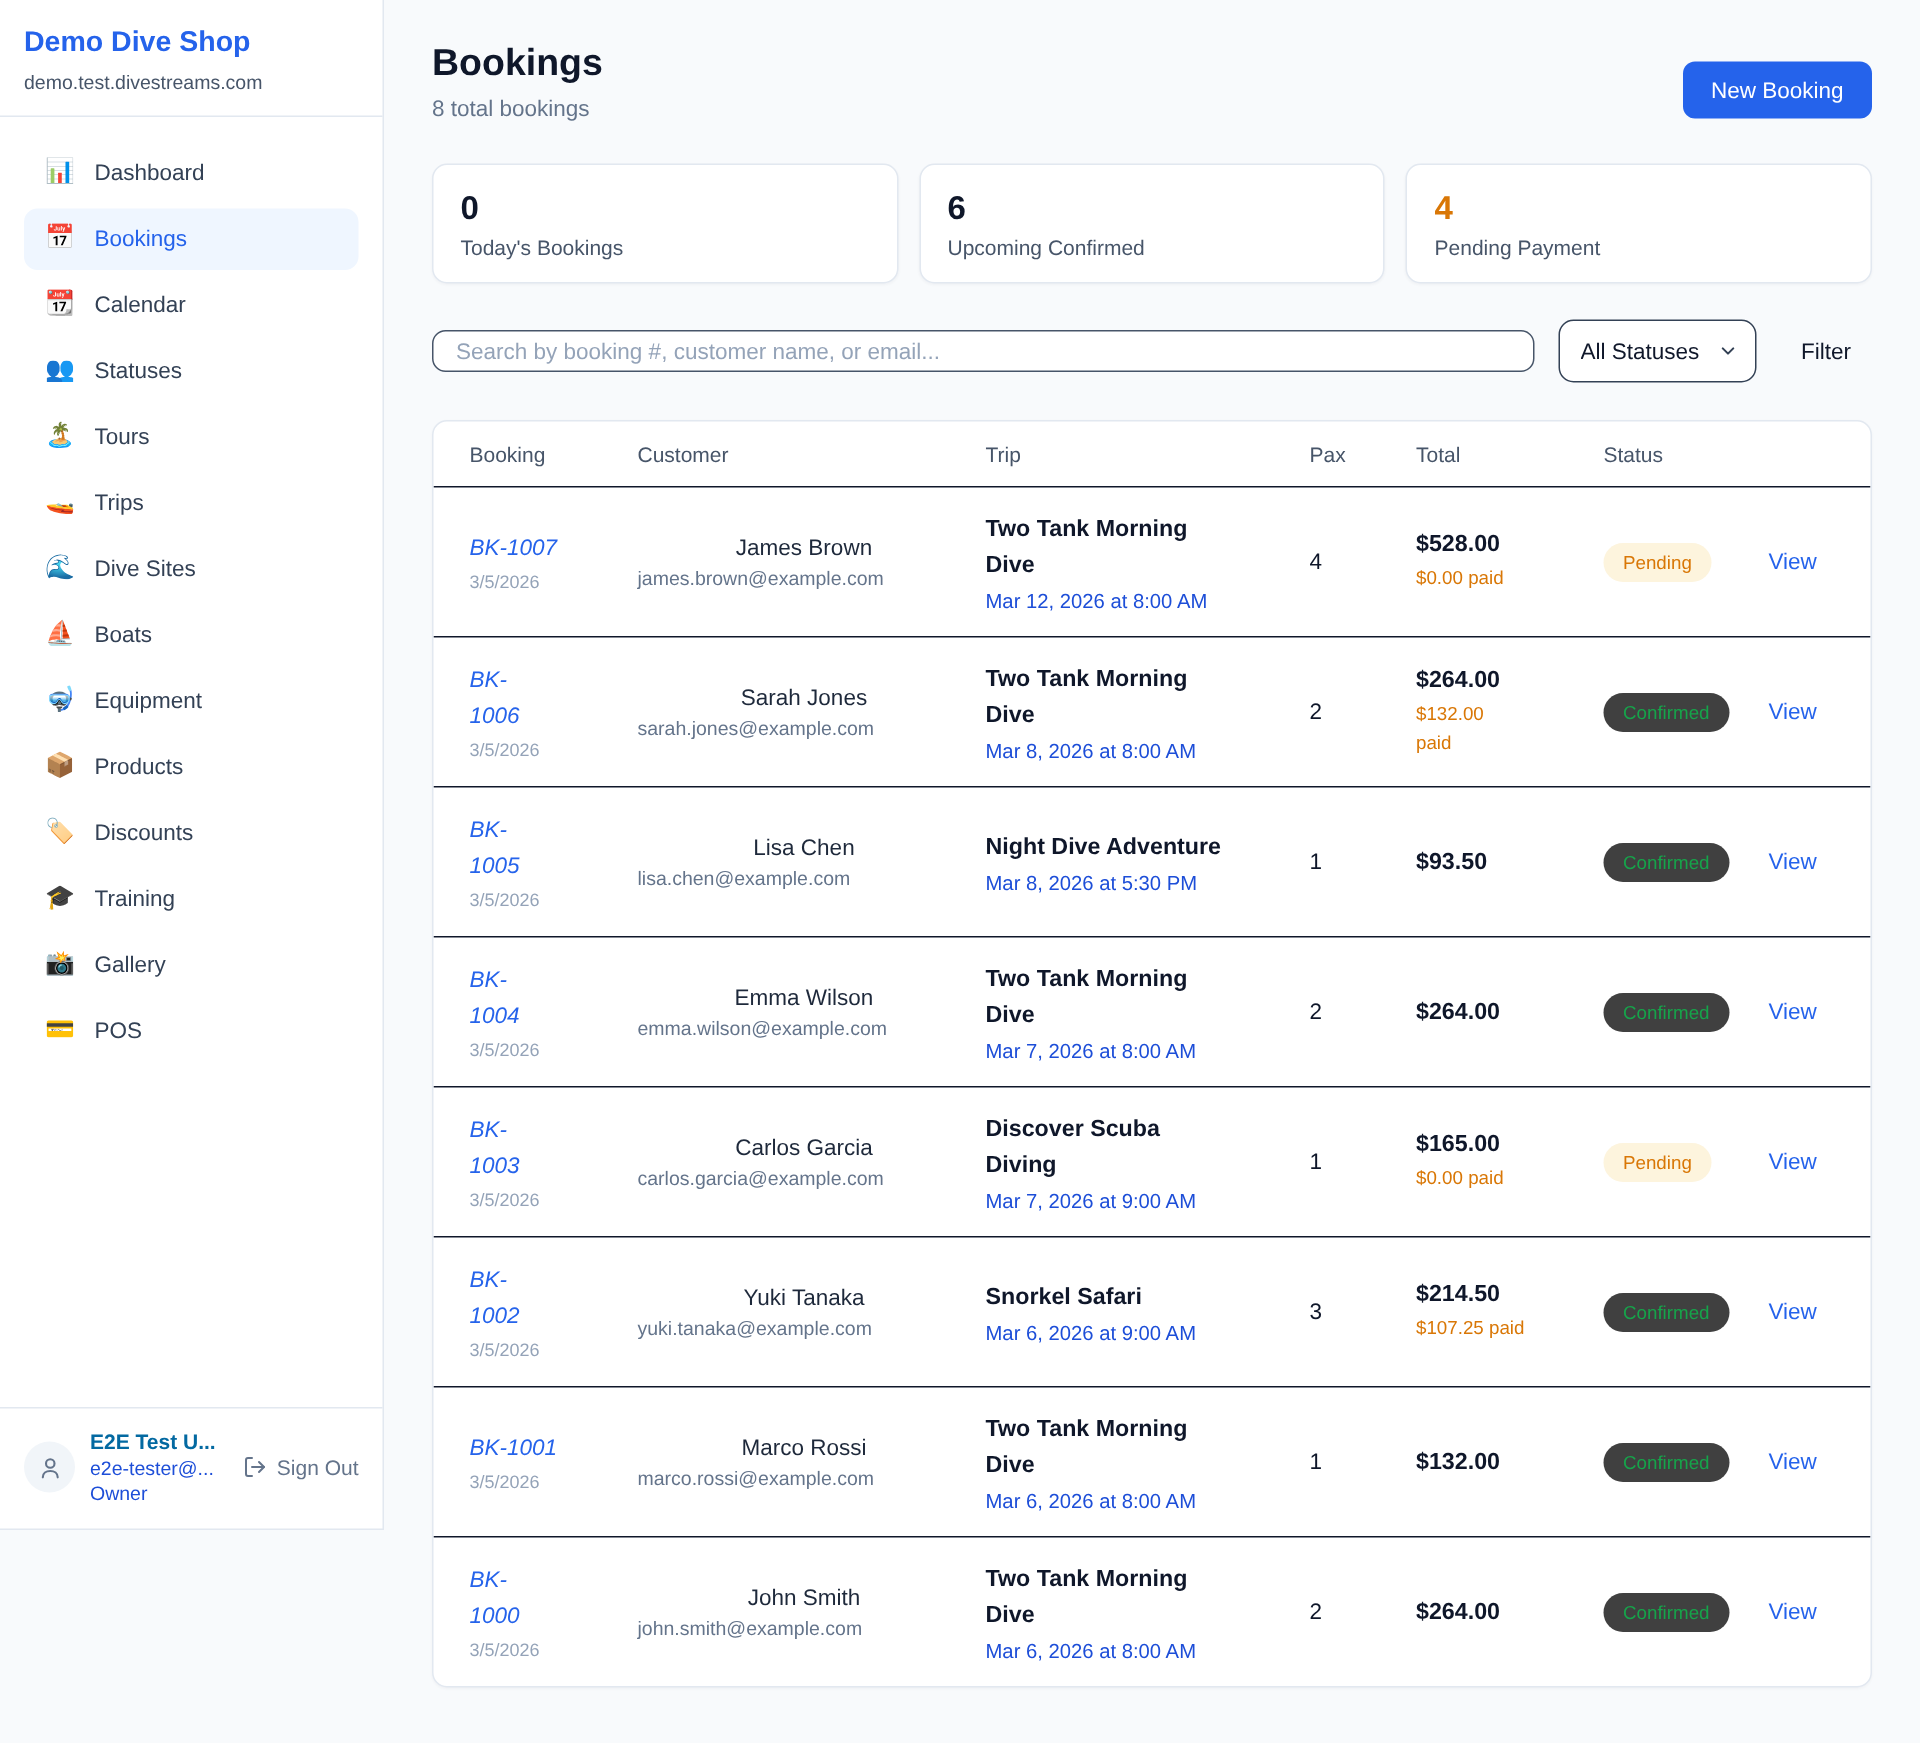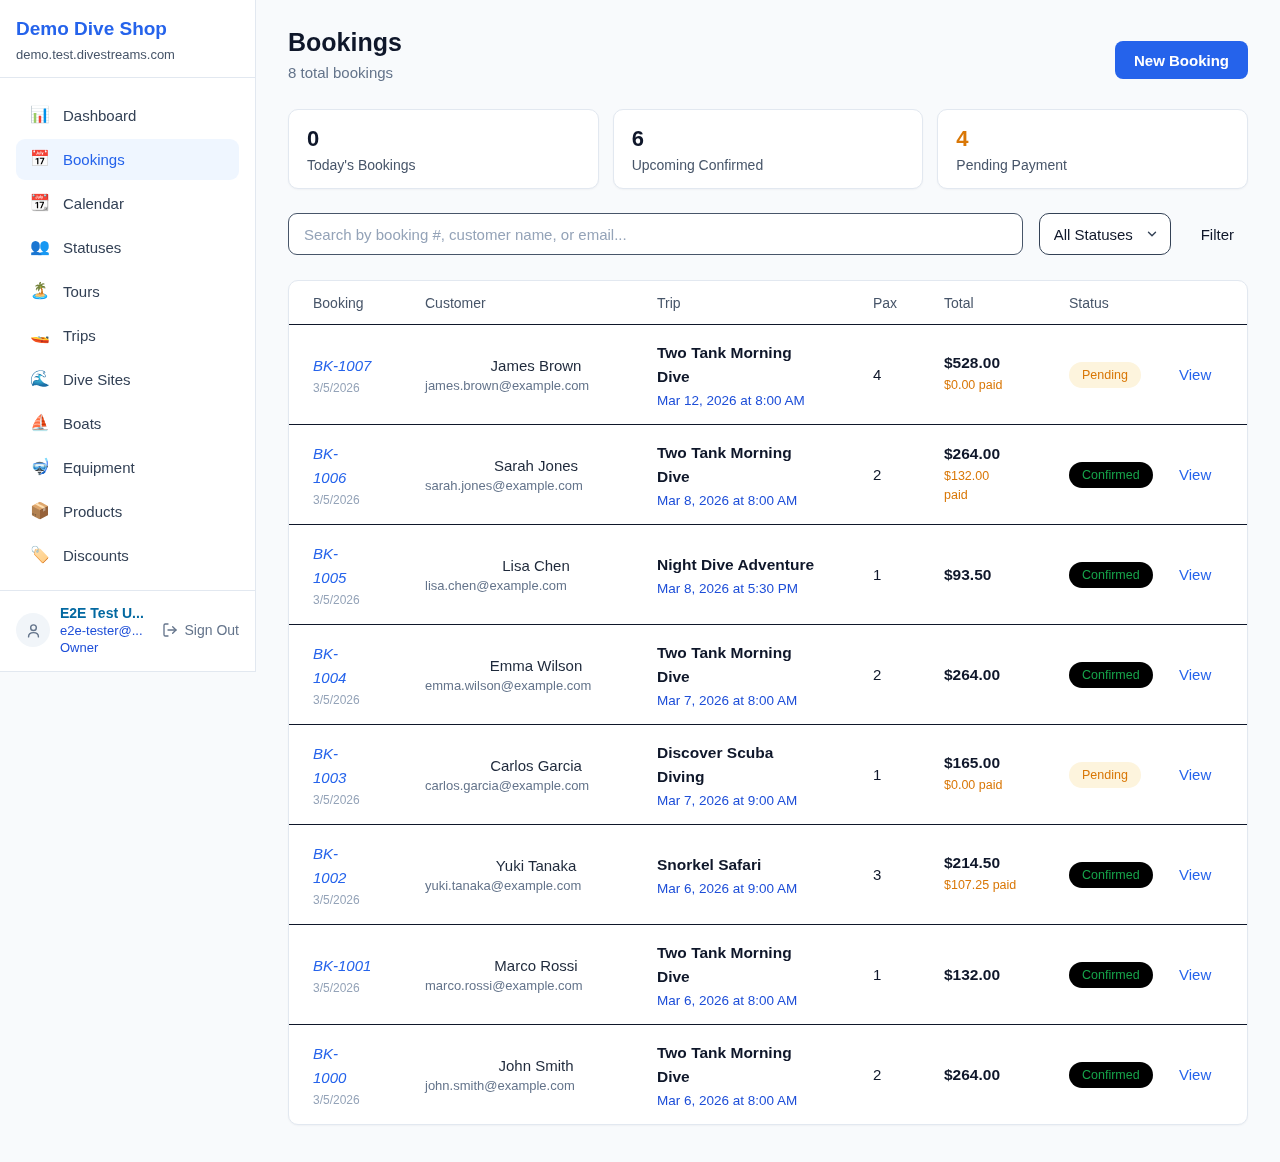--- a/index.html
+++ b/index.html
@@ -15,7 +15,7 @@
 
   
   .sidebar {
-    width: 256px; min-width: 256px; height: 672px;
+    width: 256px; min-width: 256px; height: 1020px;
     background: #ffffff;
     border-right: 1px solid #e2e8f0;
     border-bottom: 1px solid #e2e8f0;

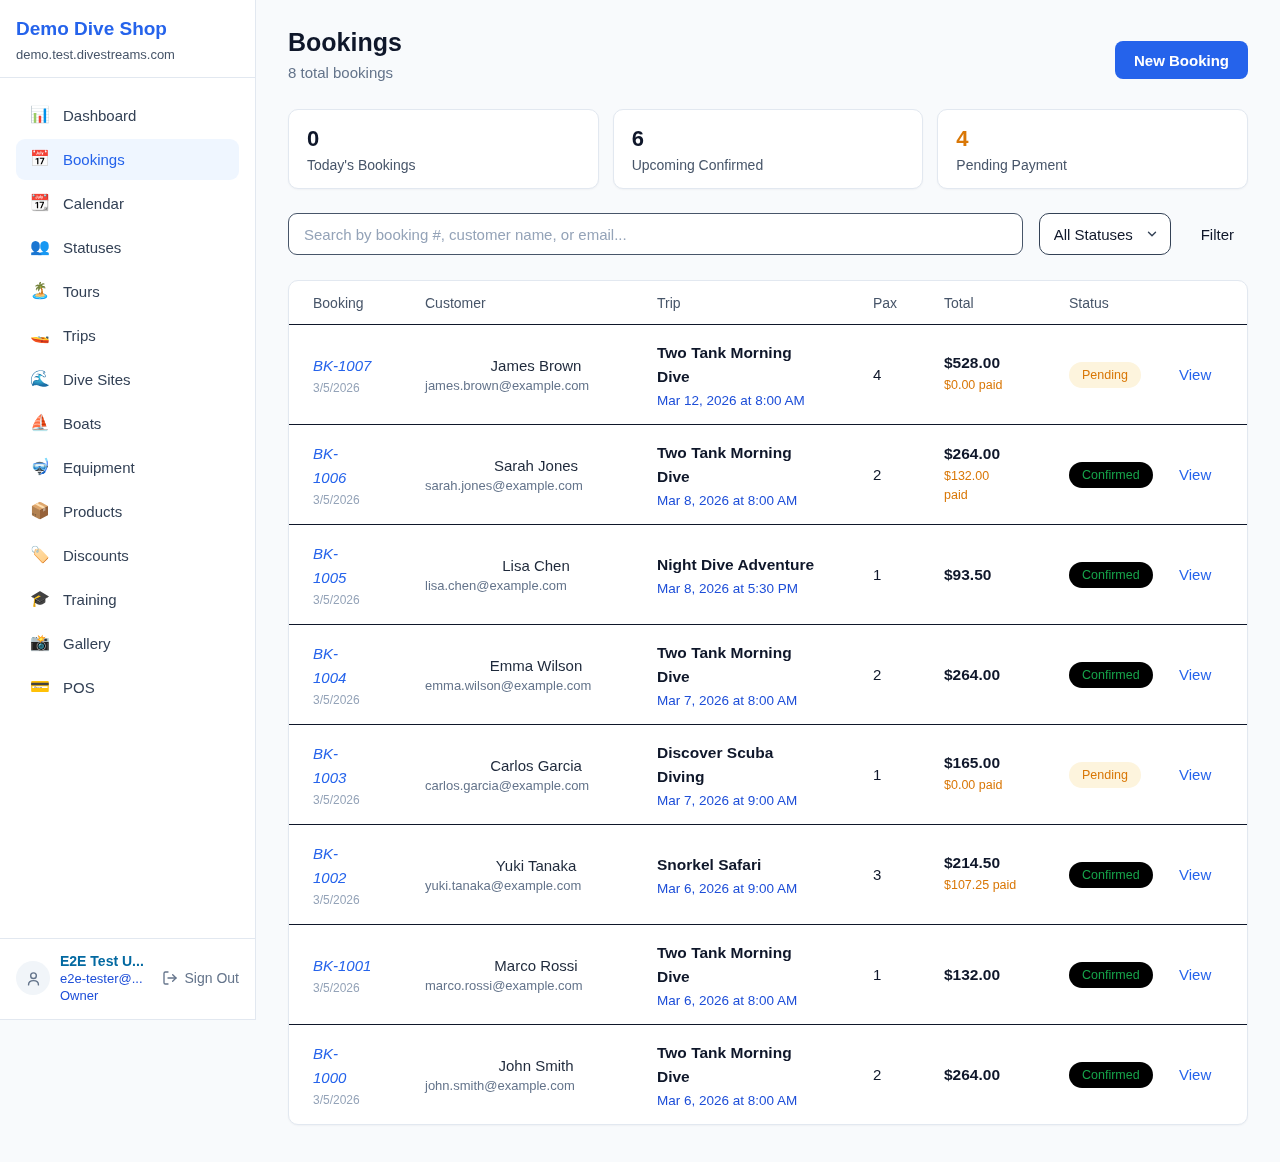--- a/index.html
+++ b/index.html
@@ -59,7 +59,7 @@
   .btn-primary {
     background: #2563eb; color: #ffffff; border: none; cursor: pointer;
     border-radius: 8px; padding: 0 19px; height: 38px; margin-top: 13px;
-    font-size: 15px; font-weight: 700; font-family: inherit; margin-left: 43px;
+    font-size: 15px; font-weight: 400; font-family: inherit; margin-left: 43px;
   }
 
   .stats { display: flex; gap: 14px; margin-top: 28px; }

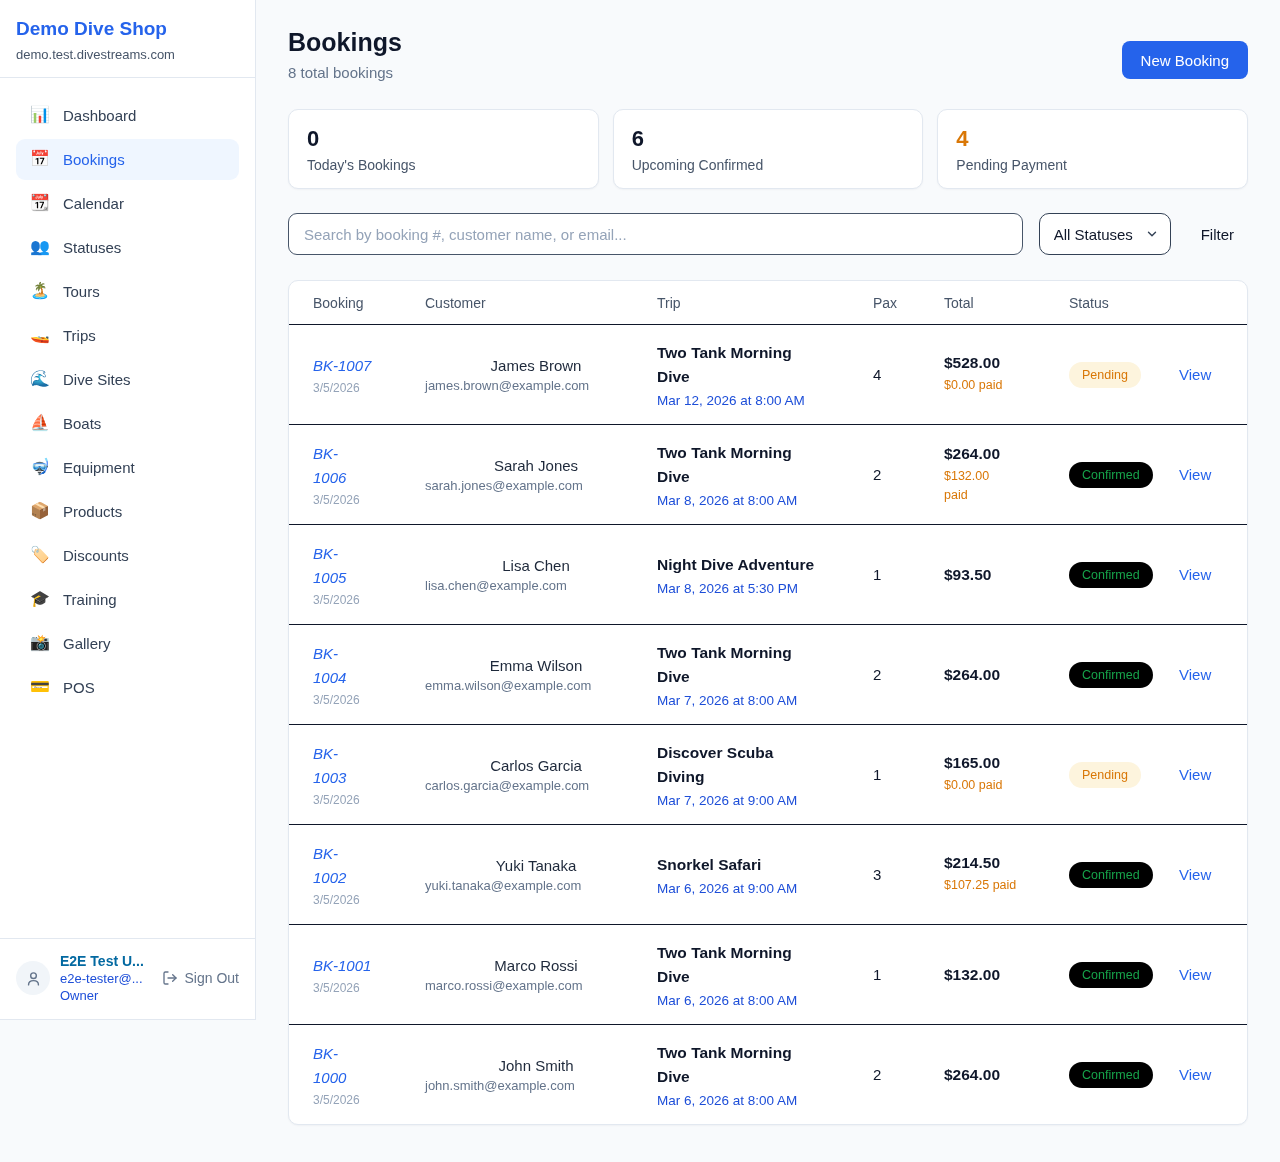--- a/index.html
+++ b/index.html
@@ -72,7 +72,7 @@
 
   .controls { display: flex; align-items: center; gap: 16px; margin-top: 24px; }
   .search-input {
-    flex: 1; height: 42px; padding: 0 15px;
+    flex: 1; height: 28px; padding: 0 15px;
     border: 1px solid #475569; border-radius: 9px; background: #ffffff;
     font-size: 15px; color: #0f172a; font-family: inherit; outline: none;
   }

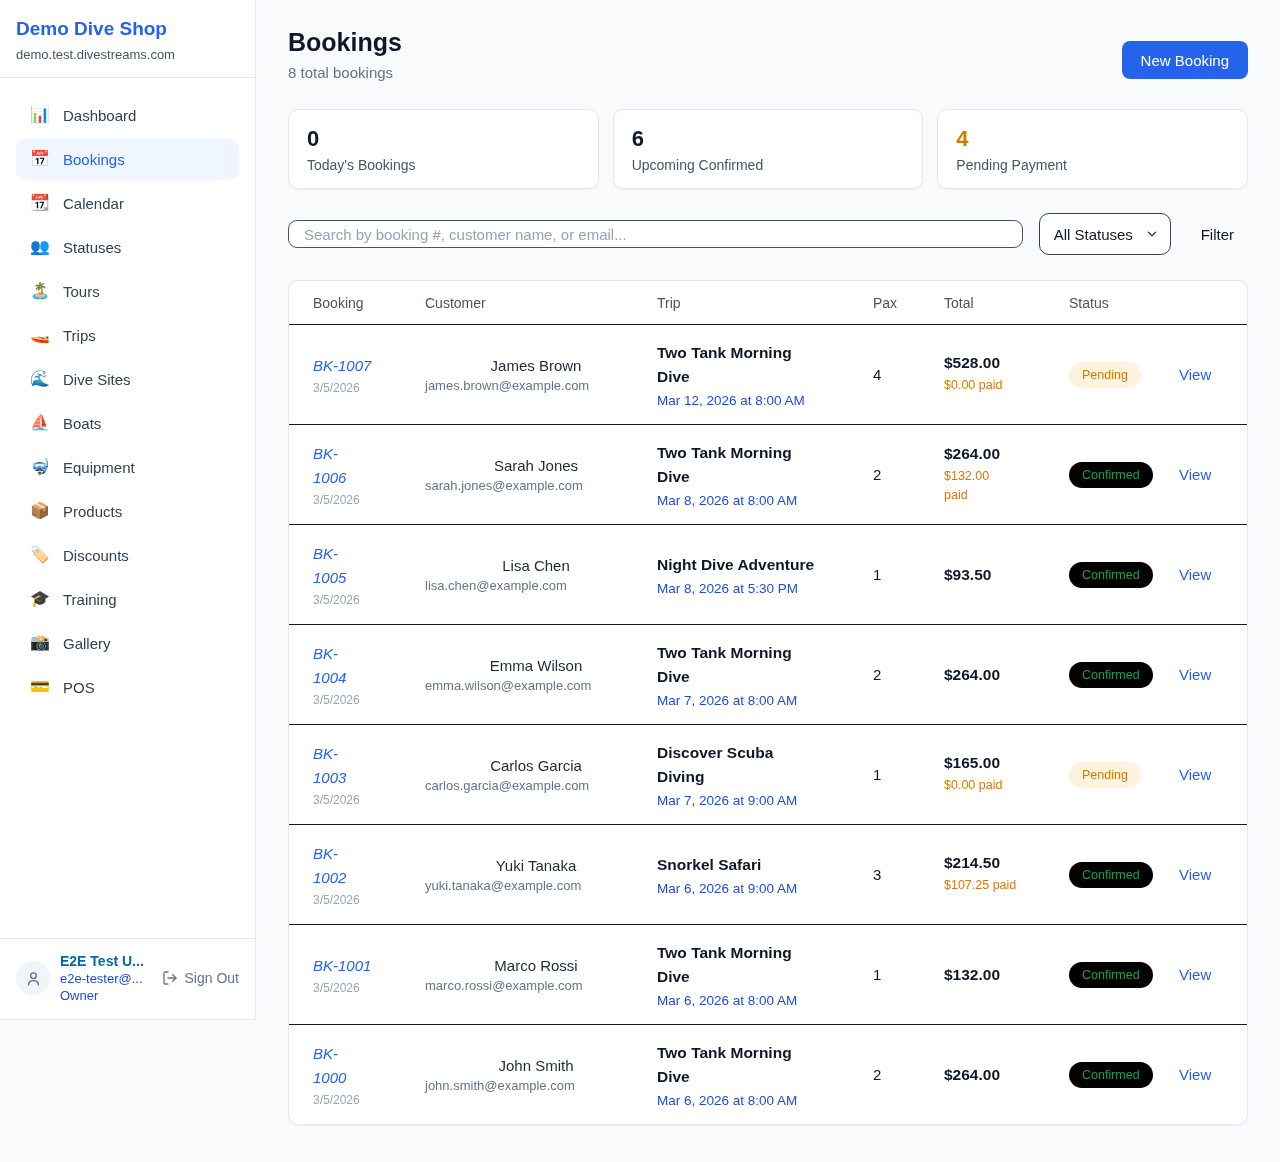--- a/index.html
+++ b/index.html
@@ -122,7 +122,7 @@
     font-size: 12.5px; font-weight: 500;
   }
   .badge-pending { color: #d97706; background: #fdf4dd; }
-  .badge-confirmed { color: #16a34a; background: #000000; }
+  .badge-confirmed { color: #16a34a; background: #404040; }
   .view-link { color: #2563eb; font-size: 15px; cursor: pointer; }
 
   svg { display: block; }

